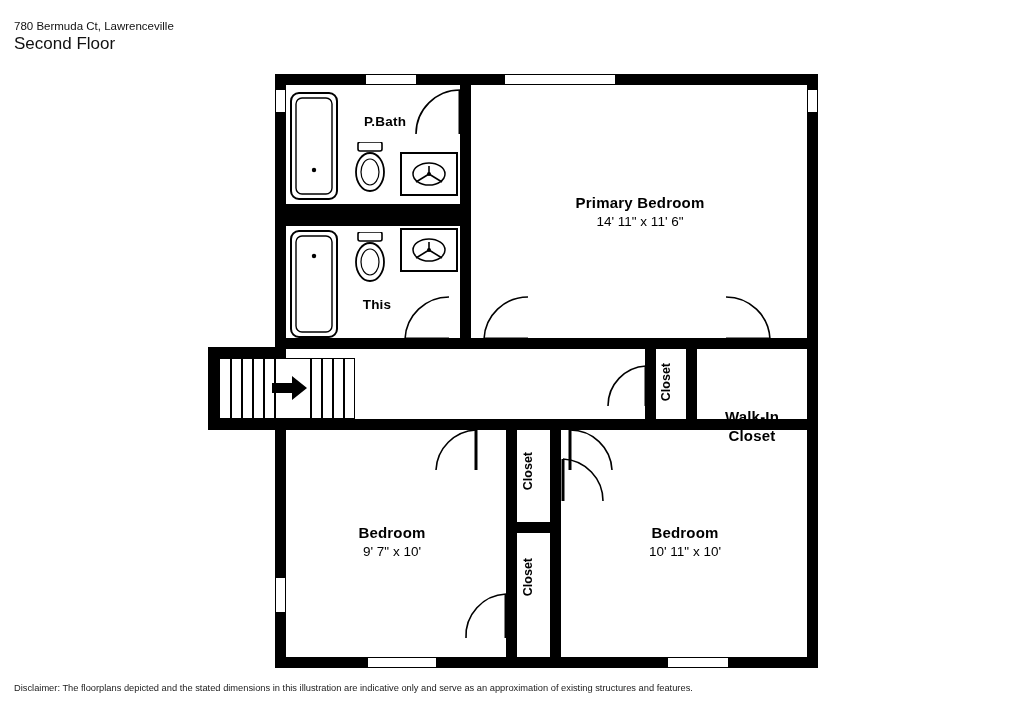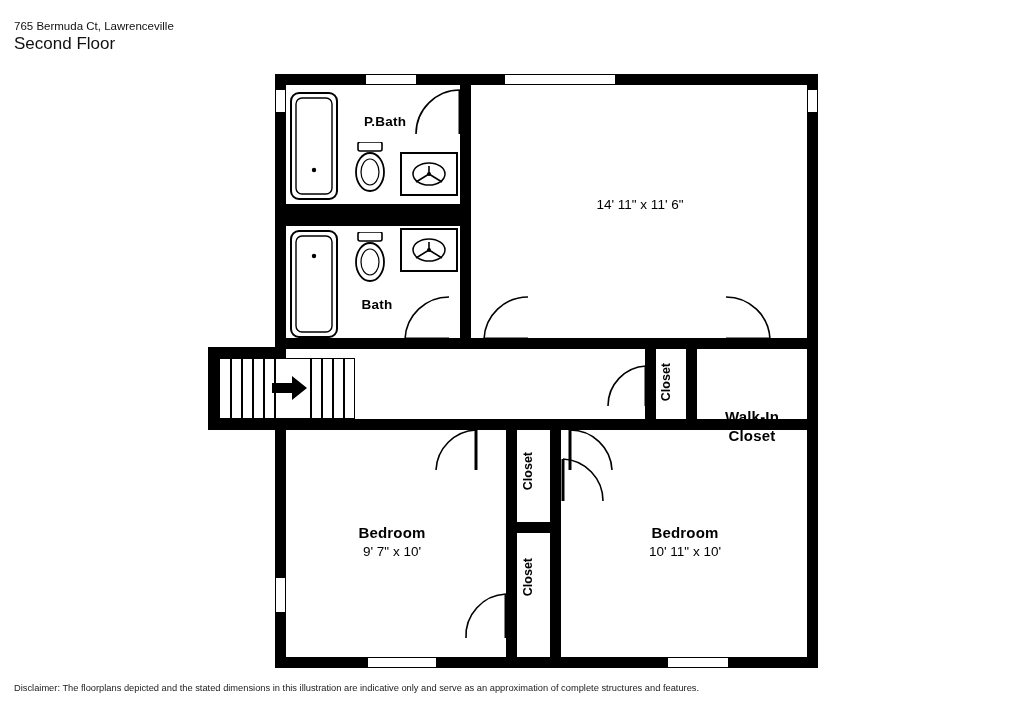--- a/index.html
+++ b/index.html
@@ -131,7 +131,7 @@
 <body>
 
 <div id="header">
-  <div class="addr">765 Bermuda Ct, Lawrenceville</div>
+  <div class="addr">780 Bermuda Ct, Lawrenceville</div>
   <div class="floor">Second Floor</div>
 </div>
 

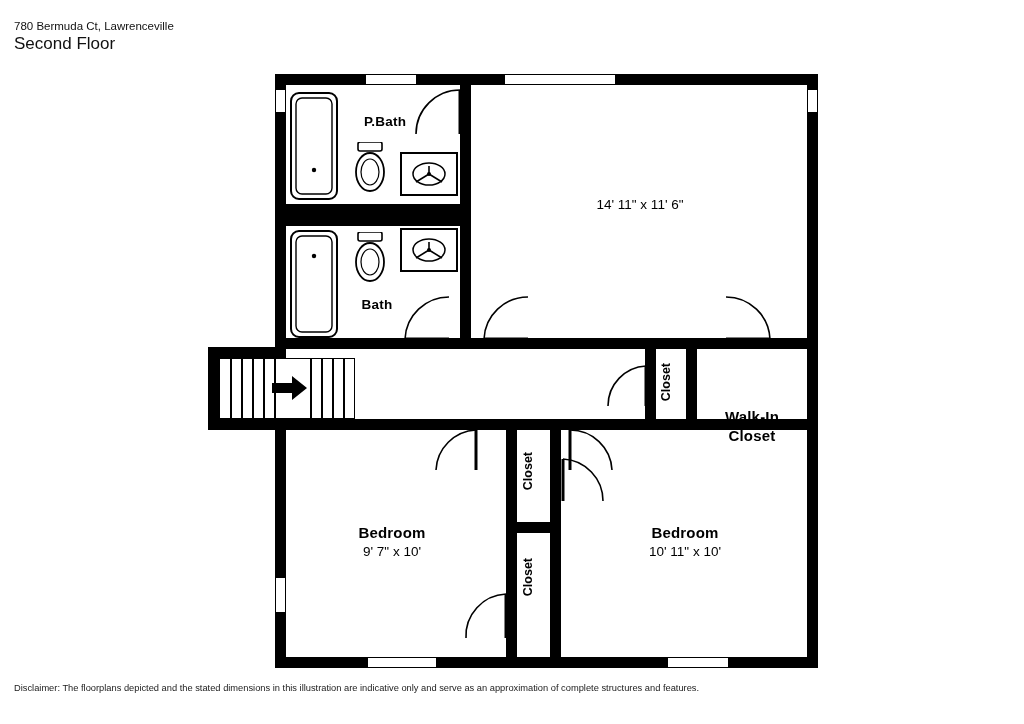--- a/index.html
+++ b/index.html
@@ -316,6 +316,7 @@
   </div>
 
   <div class="label" style="left:520px; top:194px; width:240px;">
+    <div class="name">Primary Bedroom</div>
     <div class="dims">14' 11" x 11' 6"</div>
   </div>
 

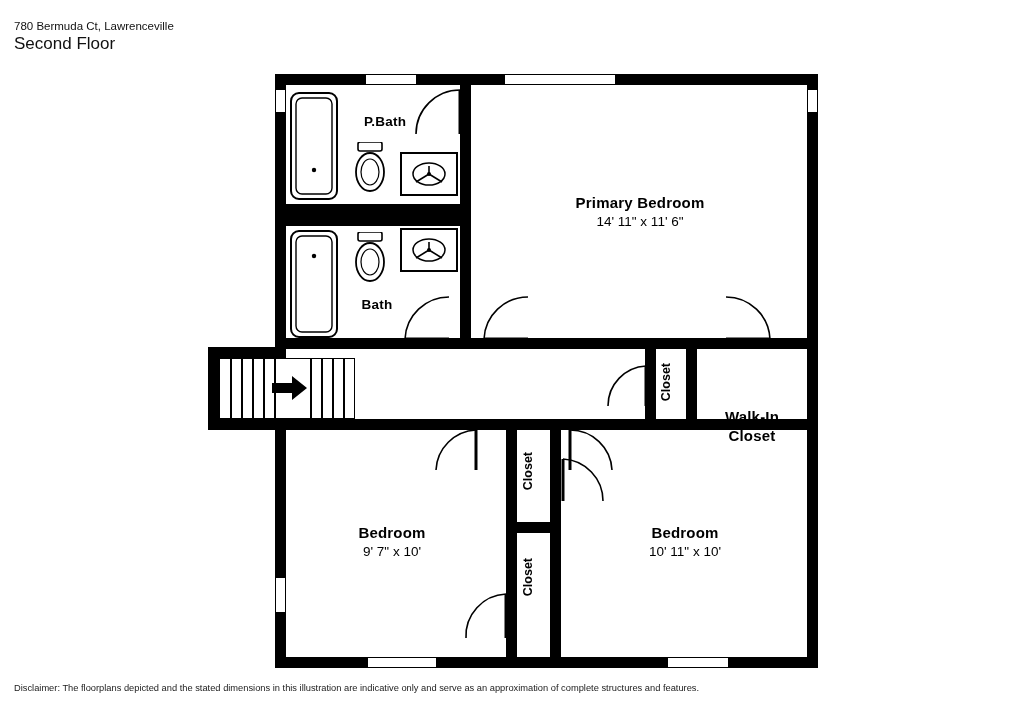--- a/index.html
+++ b/index.html
@@ -321,7 +321,7 @@
   </div>
 
   <div class="label small" style="left:322px; top:297px; width:110px;">
-    <div class="name">Bath</div>
+    <div class="name">This</div>
   </div>
 
   <div class="label" style="left:700px; top:384px; width:104px;margin-top:24px;">

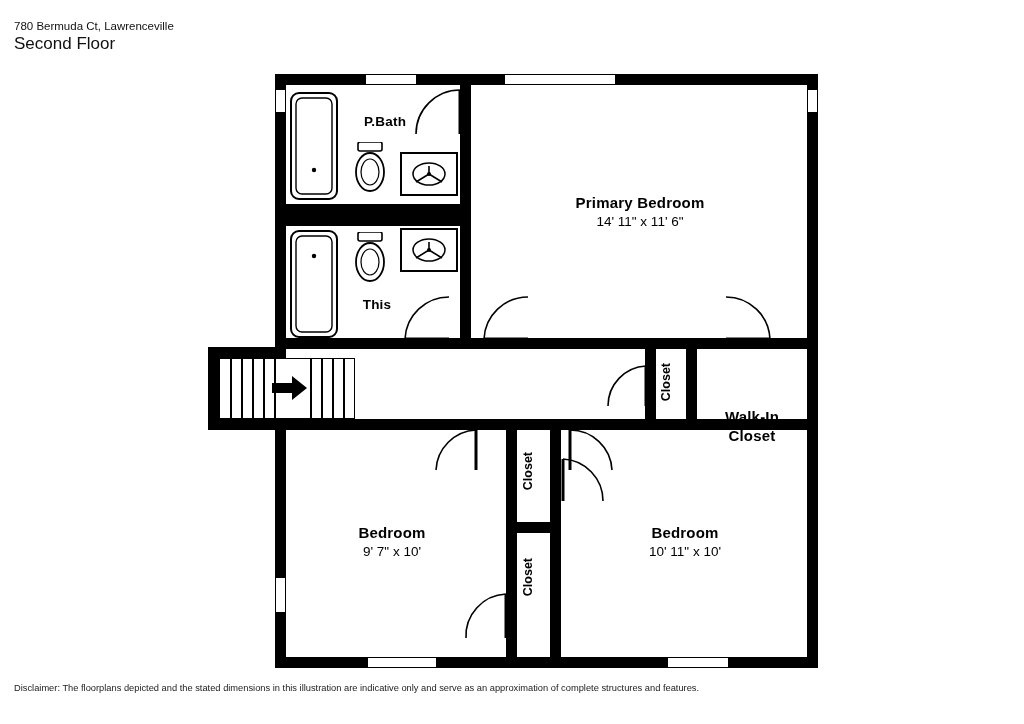--- a/index.html
+++ b/index.html
@@ -346,7 +346,7 @@
 </div>
 
 <div id="footer">
-  <div>Disclaimer: The floorplans depicted and the stated dimensions in this illustration are indicative only and serve as an approximation of complete structures and features.</div>
+  <div>Disclaimer: The floorplans depicted and the stated dimensions in this illustration are indicative only and serve as an approximation of existing structures and features.</div>
 </div>
 
 </body></html>

